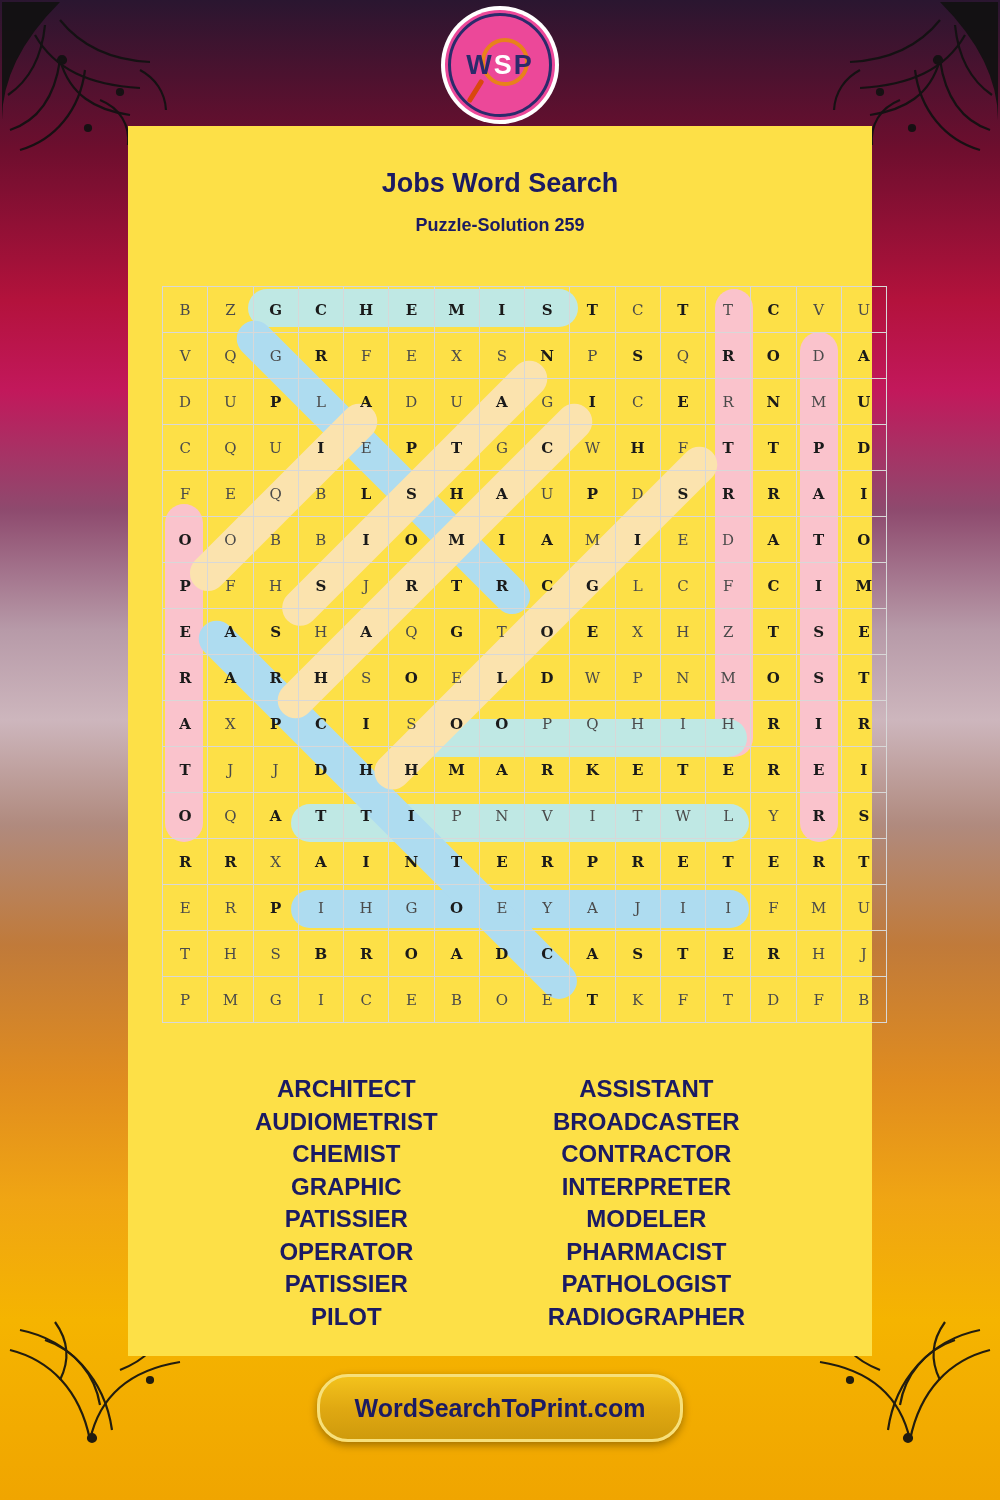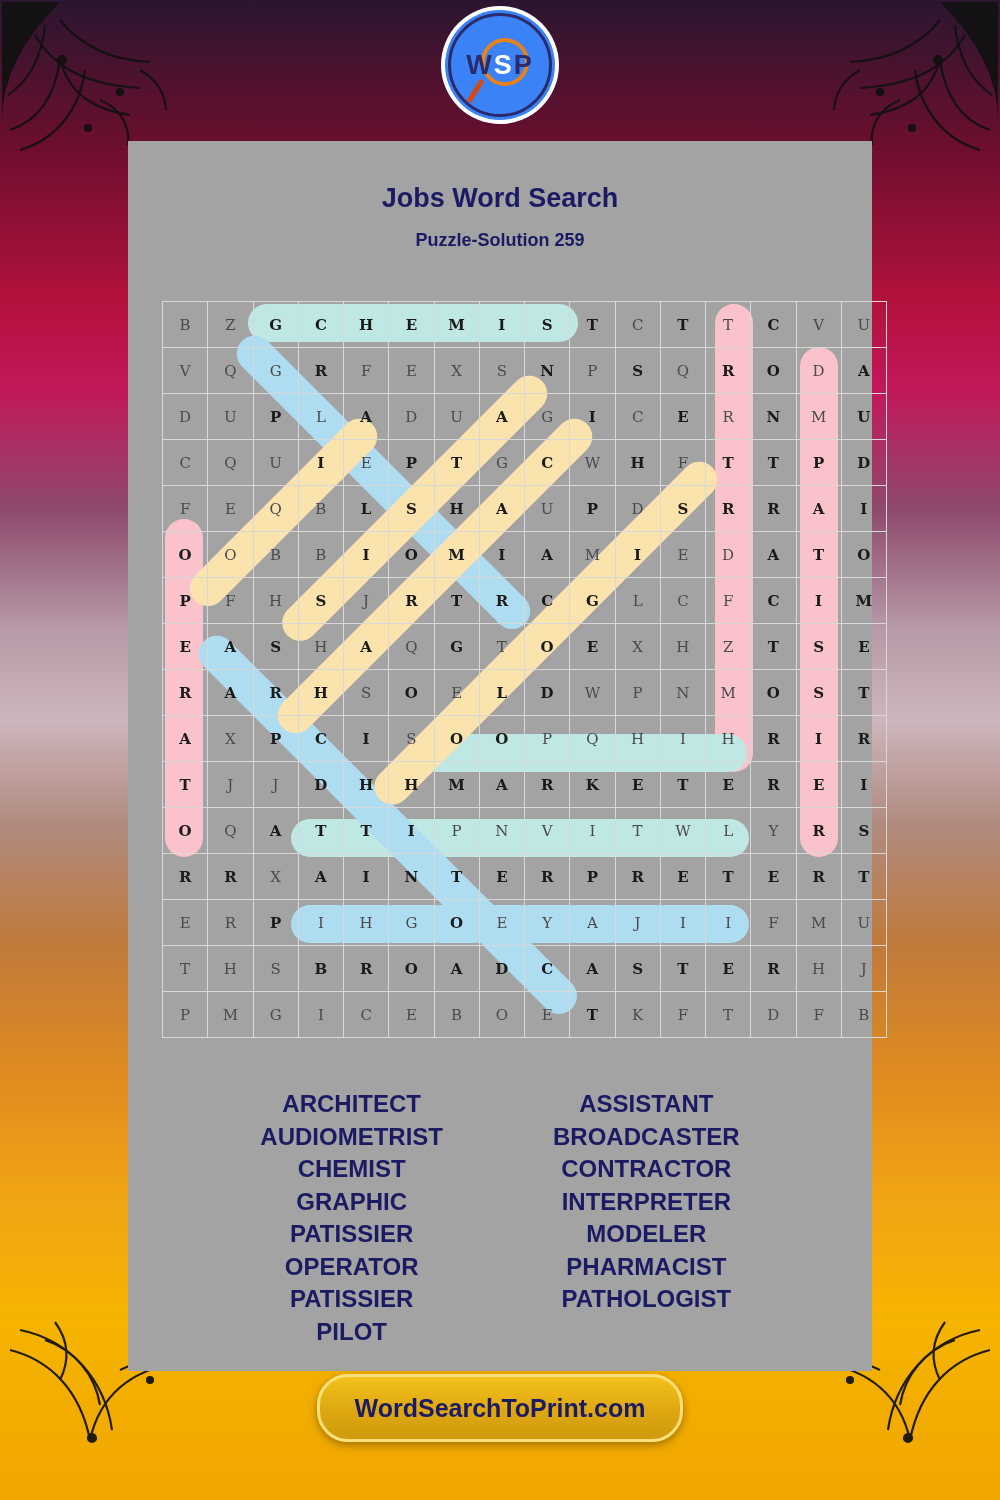--- a/index.html
+++ b/index.html
@@ -38,7 +38,7 @@
   .logo{
     position:absolute;left:50%;top:10px;transform:translateX(-50%);
     width:110px;height:110px;border-radius:50%;
-    background:#3b82f6;box-shadow:0 0 0 4px #fff;
+    background:#ec4899;box-shadow:0 0 0 4px #fff;
     display:flex;align-items:center;justify-content:center;
     z-index:5;
   }

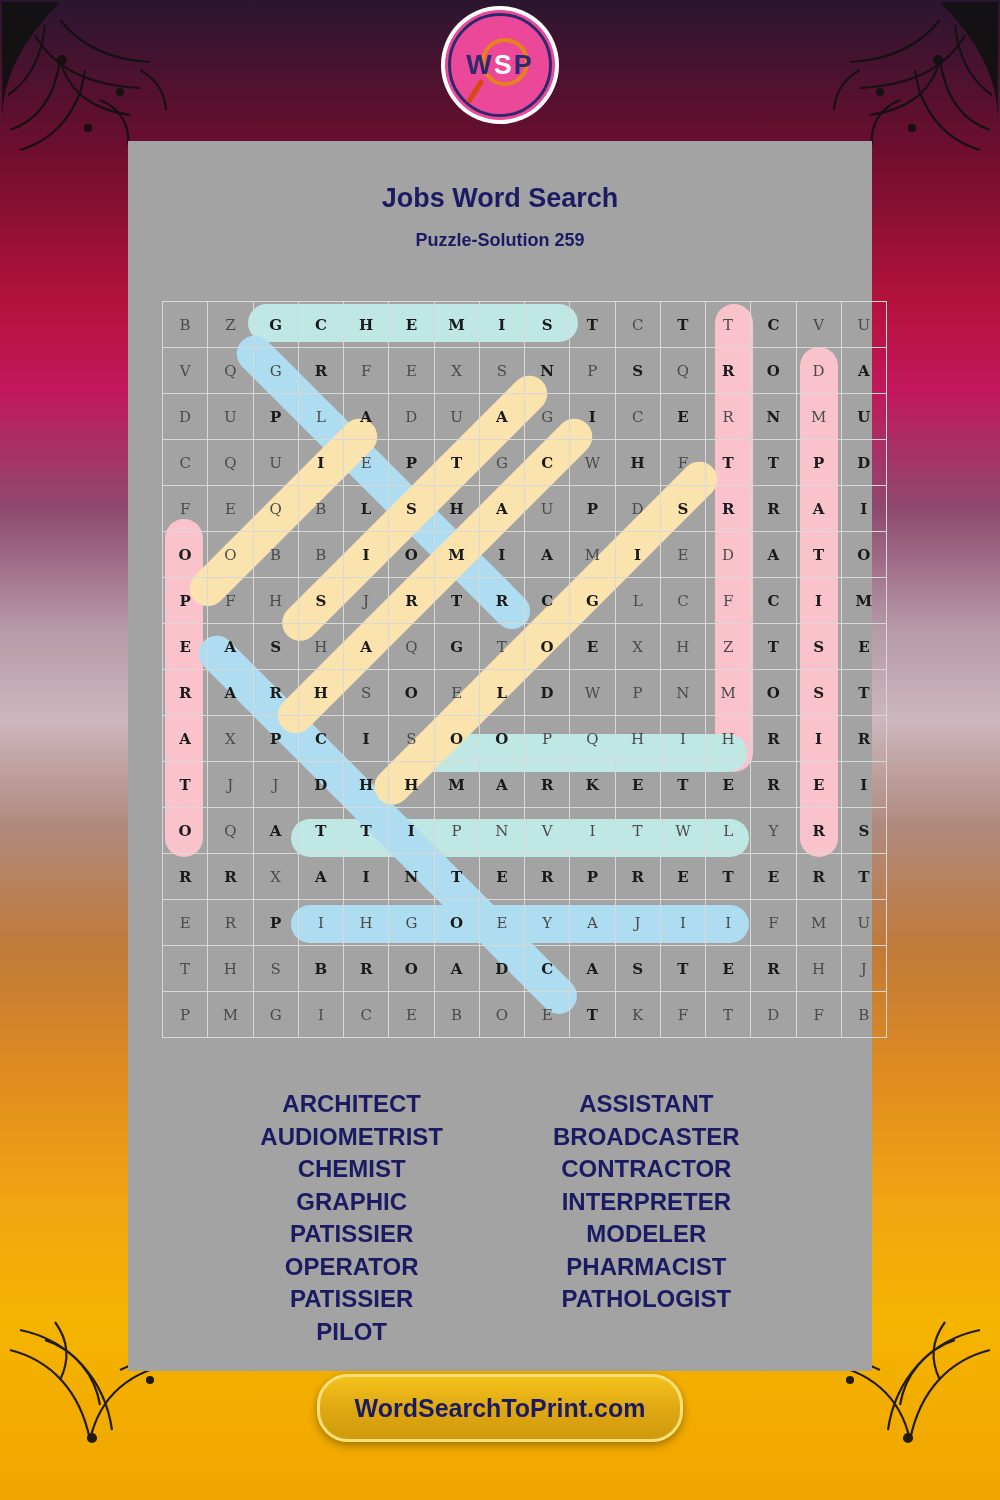--- a/index.html
+++ b/index.html
@@ -64,8 +64,8 @@
 
   
   .sheet{
-    position:absolute;left:128px;top:141px;width:744px;height:1230px;
-    background:#a3a3a3;z-index:3;
+    position:absolute;left:128px;top:126px;width:744px;height:1230px;
+    background:#fde047;z-index:3;
   }
   .title{
     text-align:center;color:#1b1b63;font-weight:bold;font-size:27px;

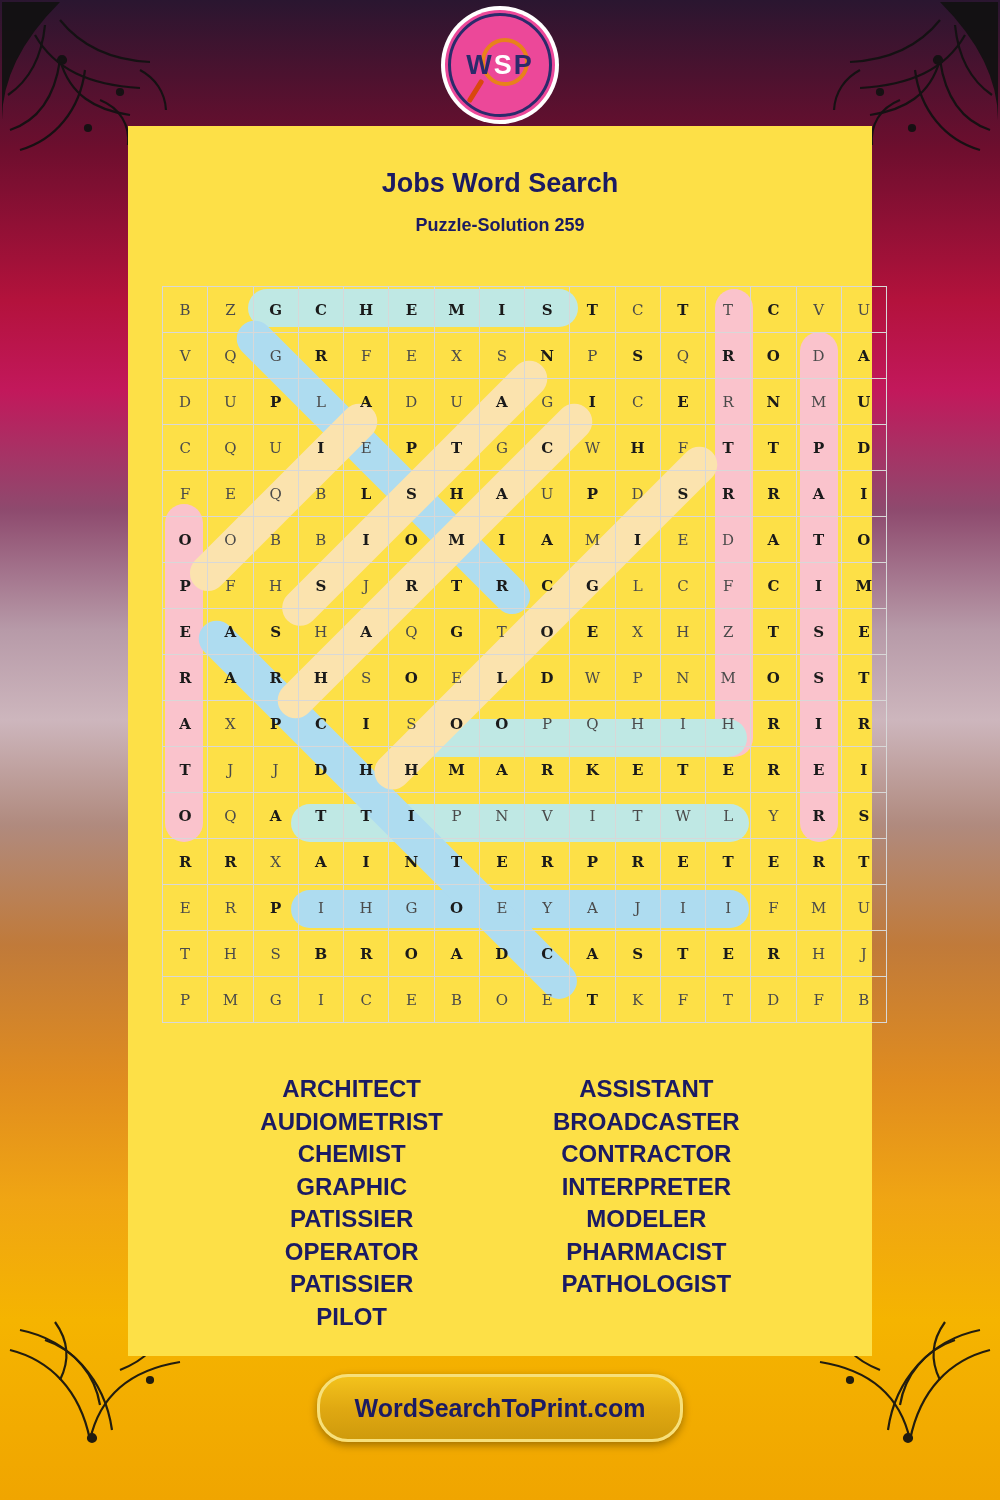--- a/index.html
+++ b/index.html
@@ -545,6 +545,7 @@
       <span>MODELER</span>
       <span>PHARMACIST</span>
       <span>PATHOLOGIST</span>
+      <span>RADIOGRAPHER</span>
     </div>
   </div>
 </div>

